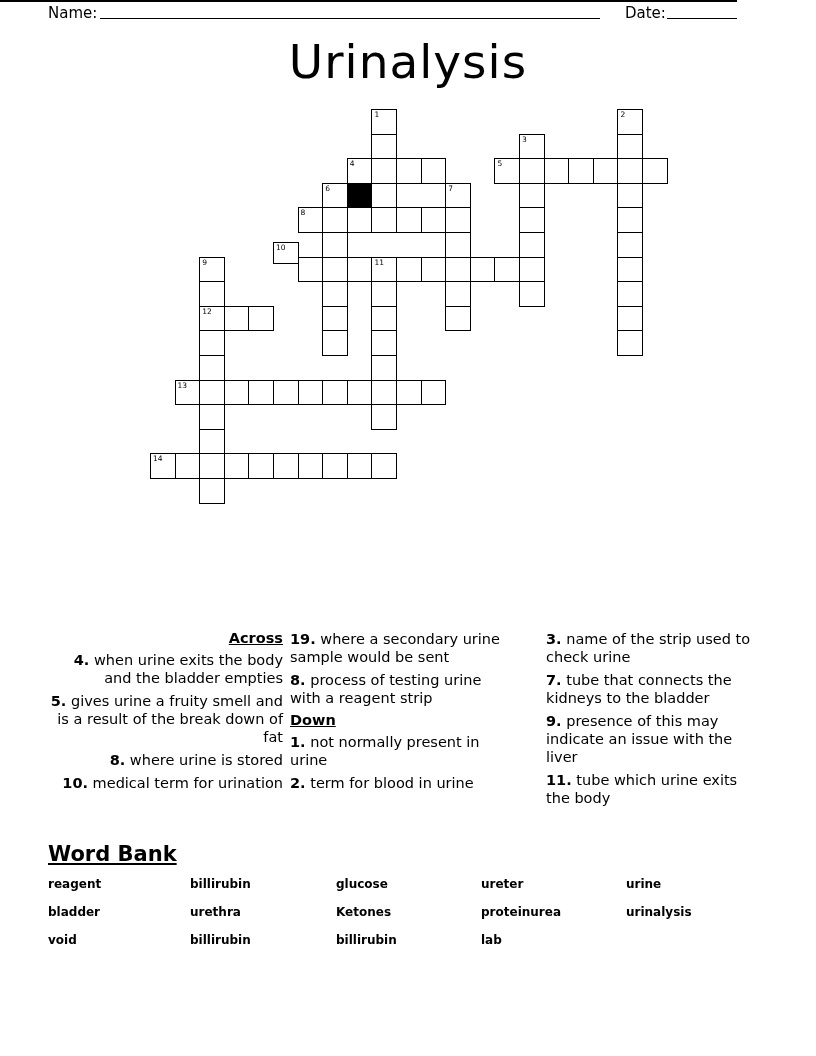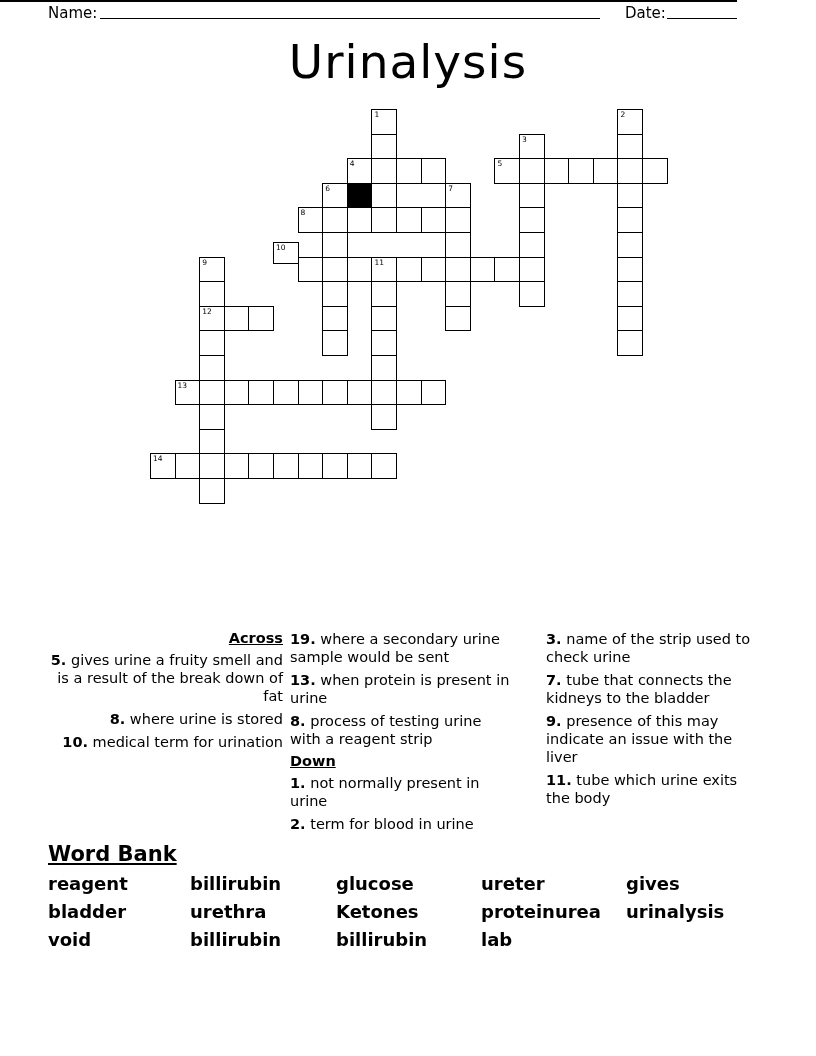--- a/index.html
+++ b/index.html
@@ -200,6 +200,7 @@
   <div class="clues">
     <div class="clue-col clue-col-1">
         <div class="clue-heading">Across</div>
+        <p class="clue"><b>4.</b> when urine exits the body and the bladder empties</p>
         <p class="clue"><b>5.</b> gives urine a fruity smell and is a result of the break down of fat</p>
         <p class="clue"><b>8.</b> where urine is stored</p>
         <p class="clue"><b>10.</b> medical term for urination</p>

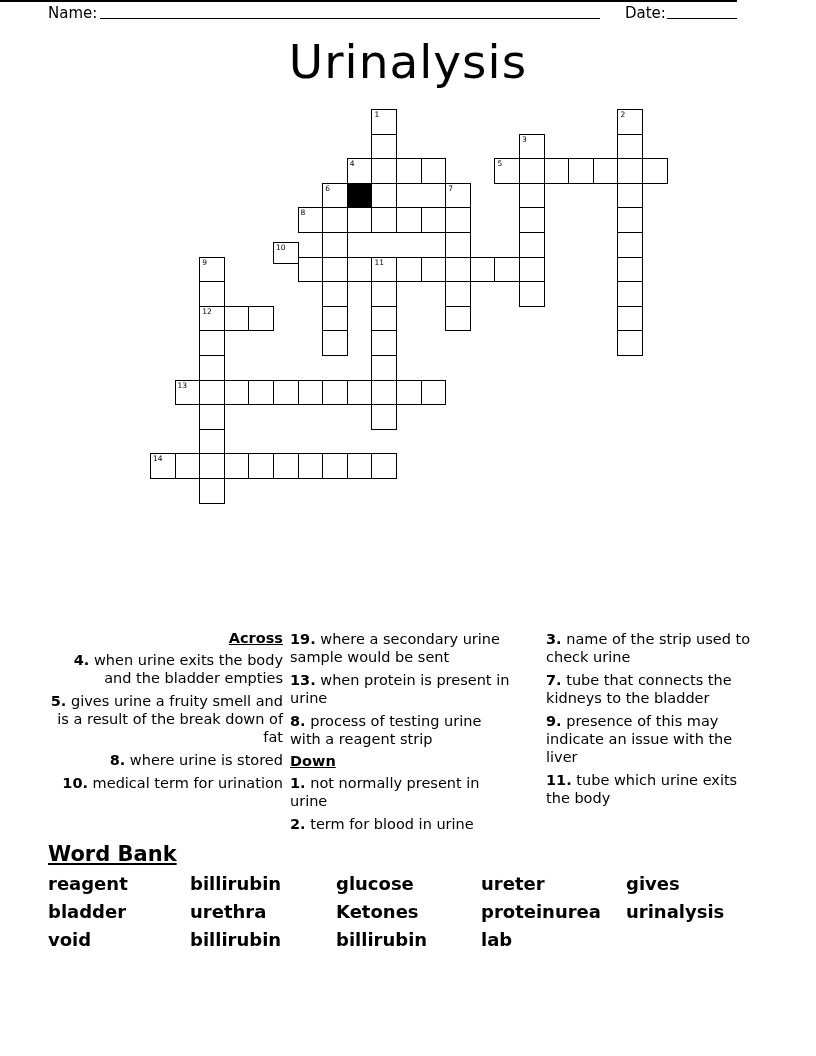--- a/index.html
+++ b/index.html
@@ -207,7 +207,6 @@
       </div>
     <div class="clue-col clue-col-2">
         <p class="clue"><b>19.</b> where a secondary urine sample would be sent</p>
-        <p class="clue"><b>13.</b> when protein is present in urine</p>
         <p class="clue"><b>8.</b> process of testing urine with a reagent strip</p>
         <div class="clue-heading">Down</div>
         <p class="clue"><b>1.</b> not normally present in urine</p>

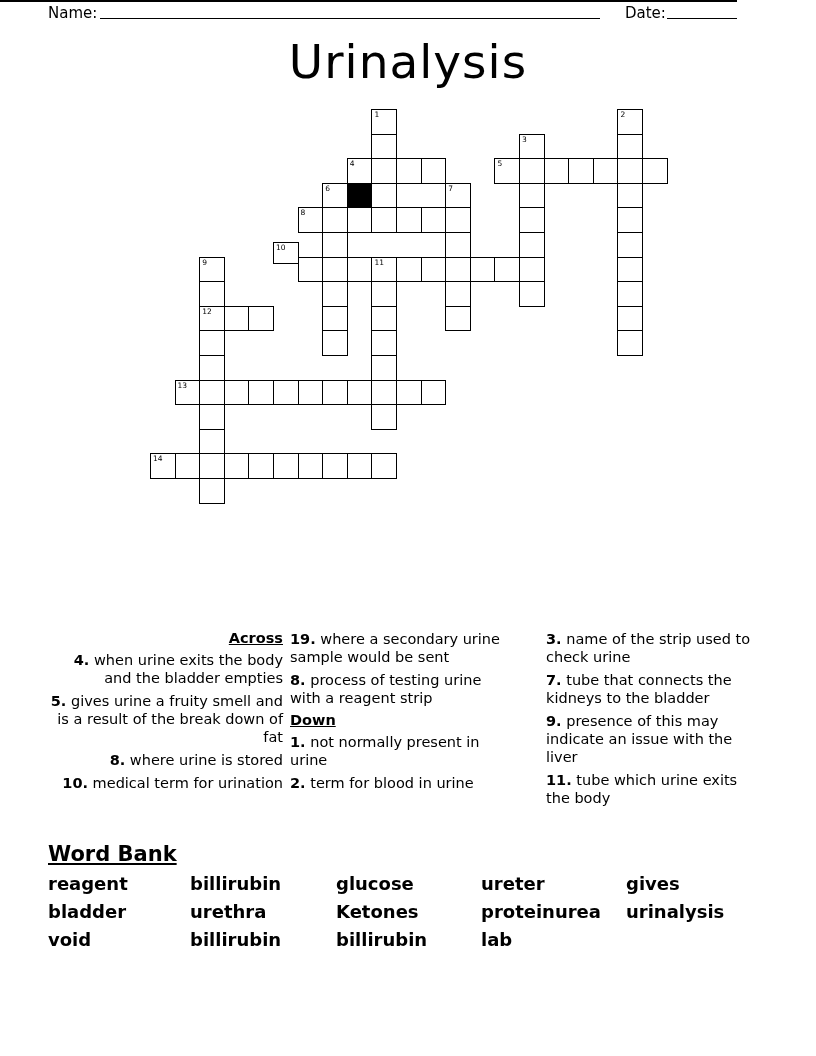--- a/index.html
+++ b/index.html
@@ -57,7 +57,7 @@
     display:grid; grid-template-columns:142px 146px 145px 145px 1fr;
     row-gap:8px;
   }
-  .word { font-size:18px; font-weight:bold; line-height:20px; }
+  .word { font-size:12px; font-weight:bold; line-height:20px; }
 </style>
 </head>
 <body>

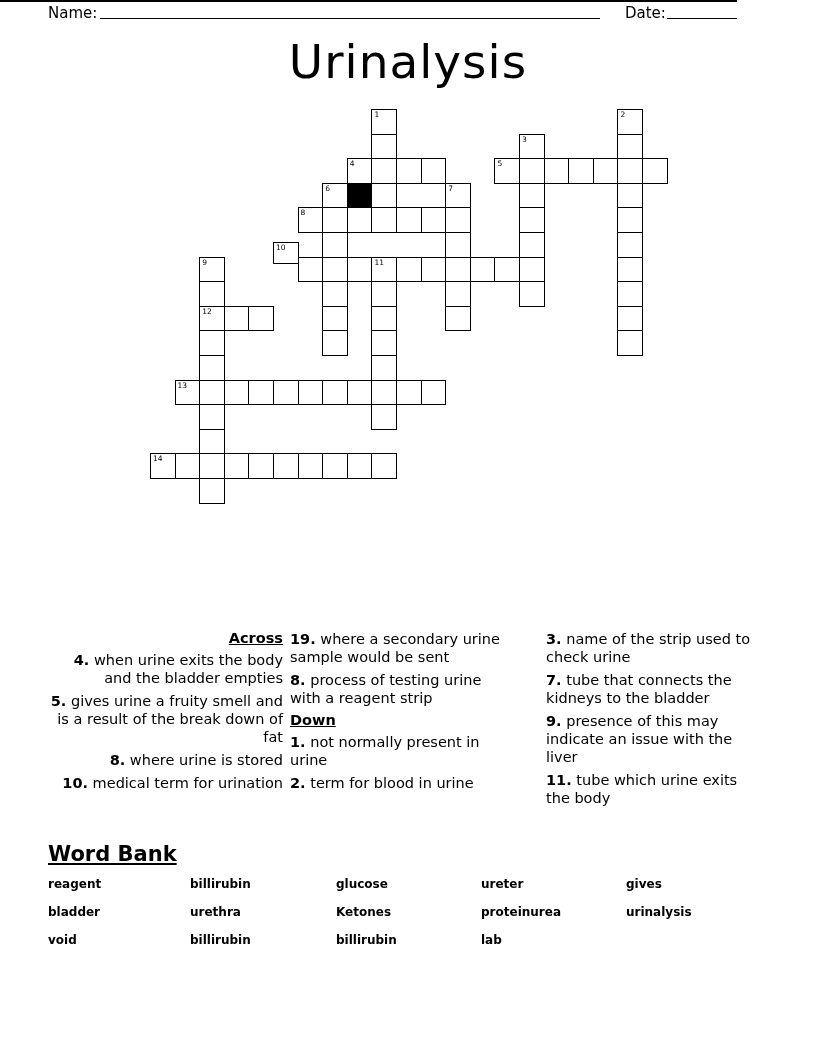--- a/index.html
+++ b/index.html
@@ -226,7 +226,7 @@
       <div class="word">billirubin</div>
       <div class="word">glucose</div>
       <div class="word">ureter</div>
-      <div class="word">gives</div>
+      <div class="word">urine</div>
       <div class="word">bladder</div>
       <div class="word">urethra</div>
       <div class="word">Ketones</div>

